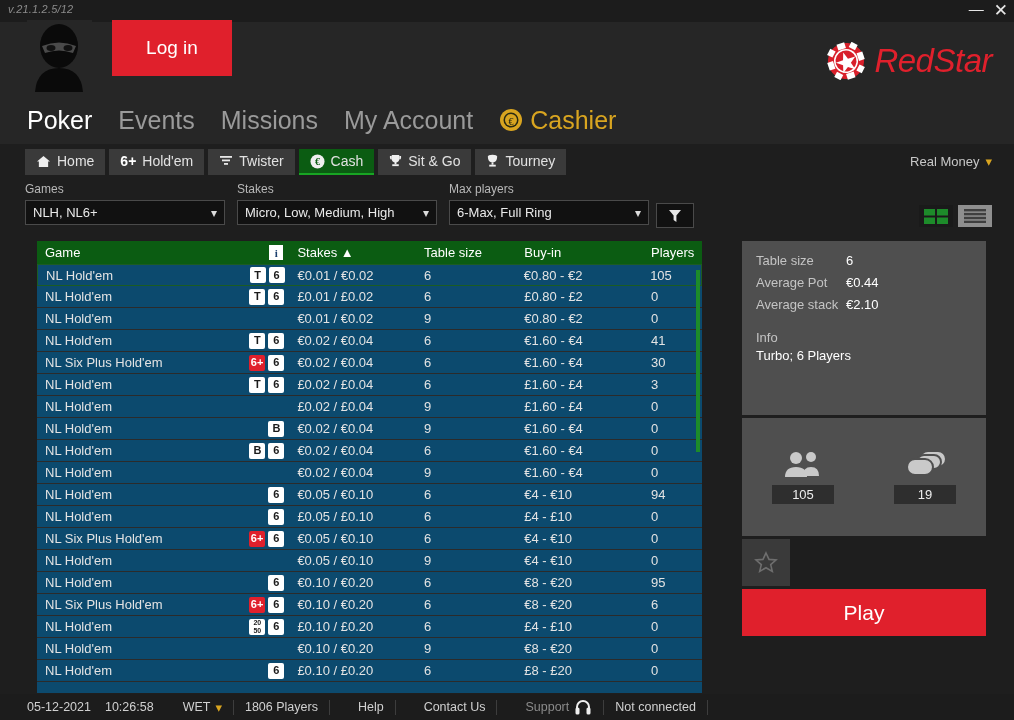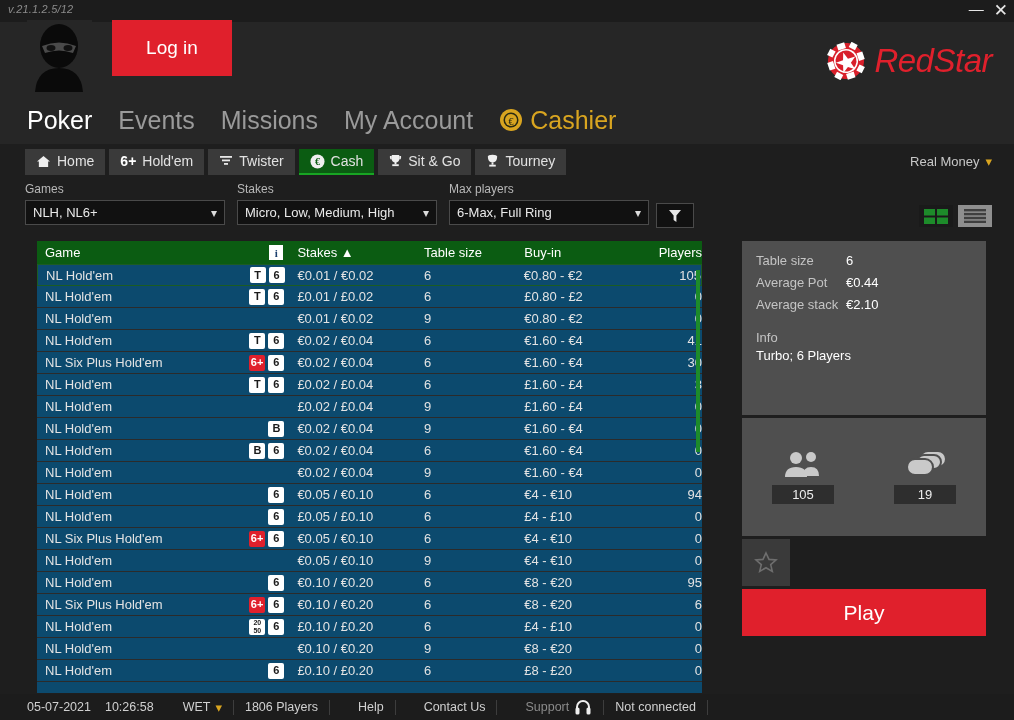--- a/index.html
+++ b/index.html
@@ -80,7 +80,7 @@
   .c-stakes{ width:129px; }
   .c-size  { width:102px; }
   .c-buyin { width:129px; }
-  .c-players{ width:60px;text-align:right; }
+  .c-players{ width:60px; }
   .thead .c-badge { justify-content:flex-end; padding-right:6px; }
   .info-i {
     width:14px; height:15px; background:#fff; color:#1c3f6e; font-size:11px;

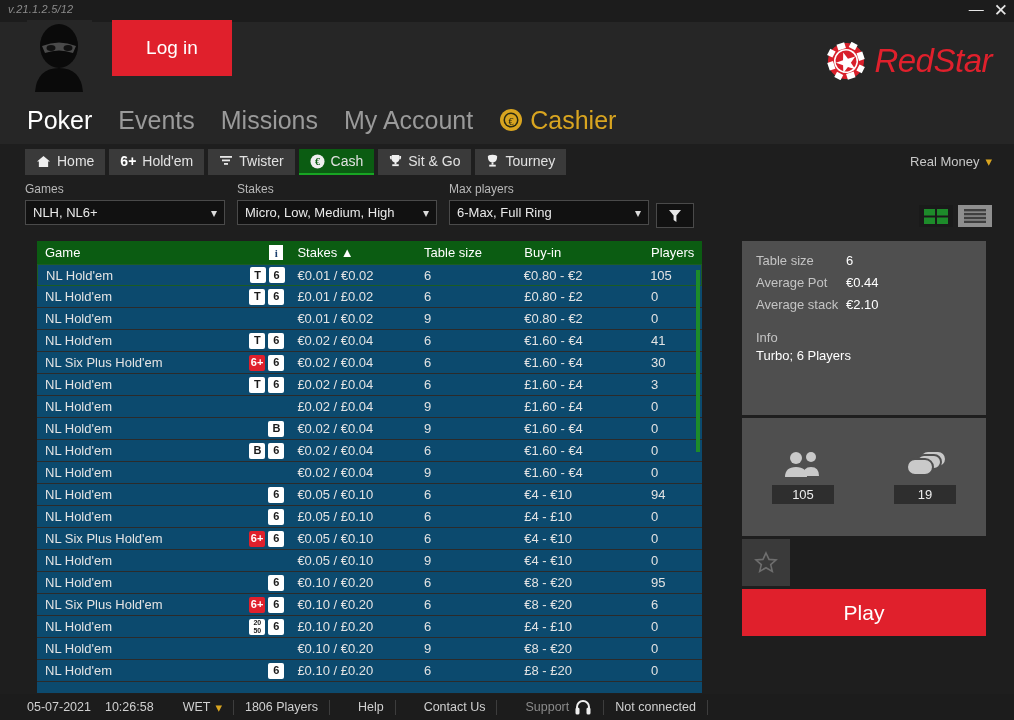--- a/index.html
+++ b/index.html
@@ -544,7 +544,7 @@
 
 <div class="statusbar">
   <div style="width:27px"></div>
-  <span>05-07-2021</span>
+  <span>05-12-2021</span>
   <div style="width:14px"></div>
   <span>10:26:58</span>
   <div style="width:12px"></div>

